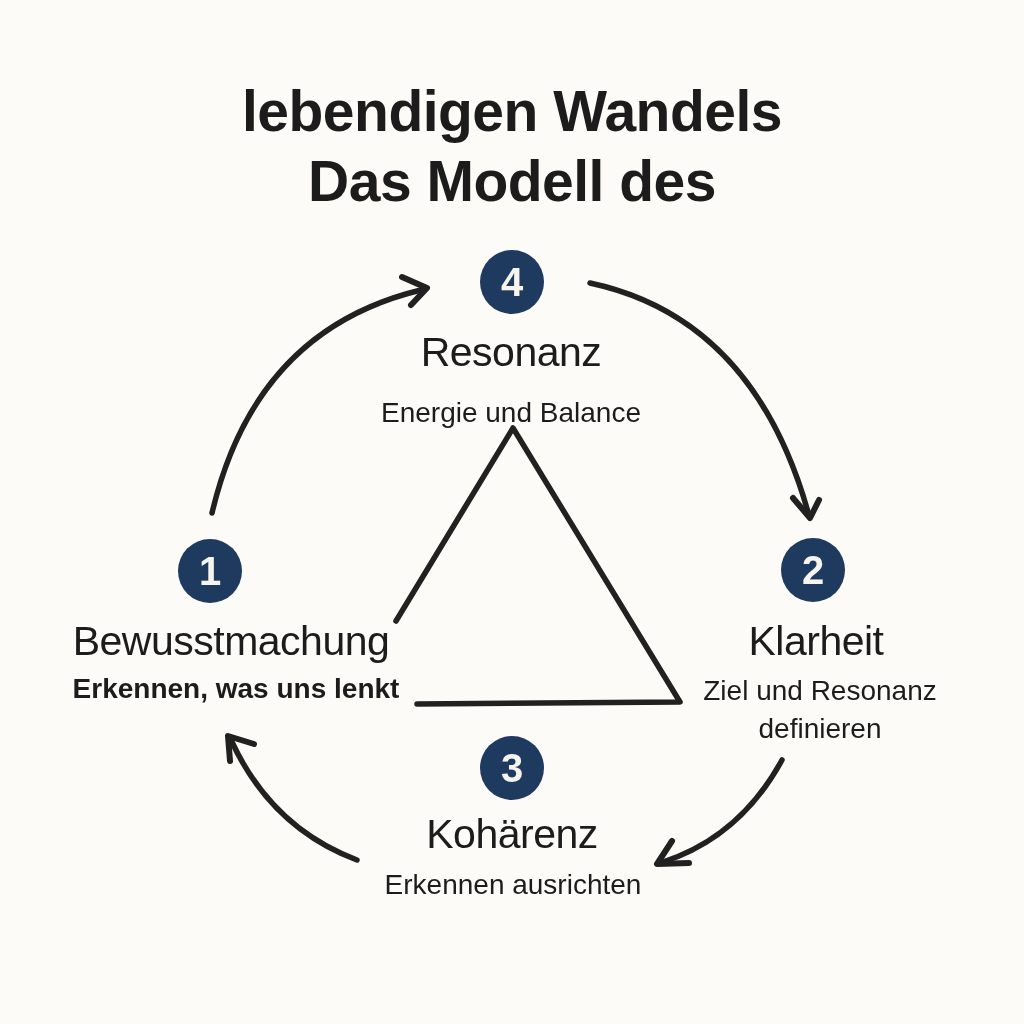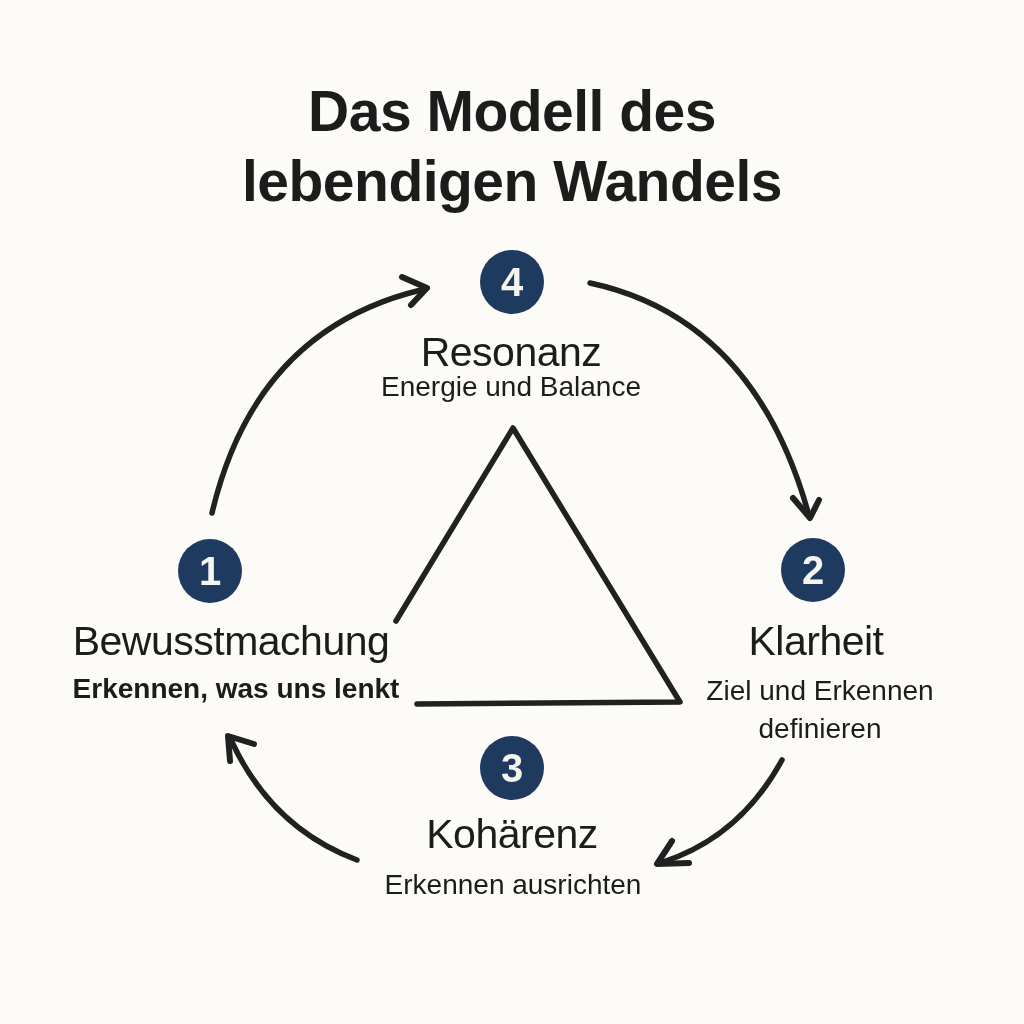--- a/index.html
+++ b/index.html
@@ -80,8 +80,8 @@
 <div class="canvas">
 
   <div class="title">
+    <div>lebendigen Wandels</div>
     <div>Das Modell des</div>
-    <div>lebendigen Wandels</div>
   </div>
 
   <svg class="diagram-lines" viewBox="0 0 1024 1024">

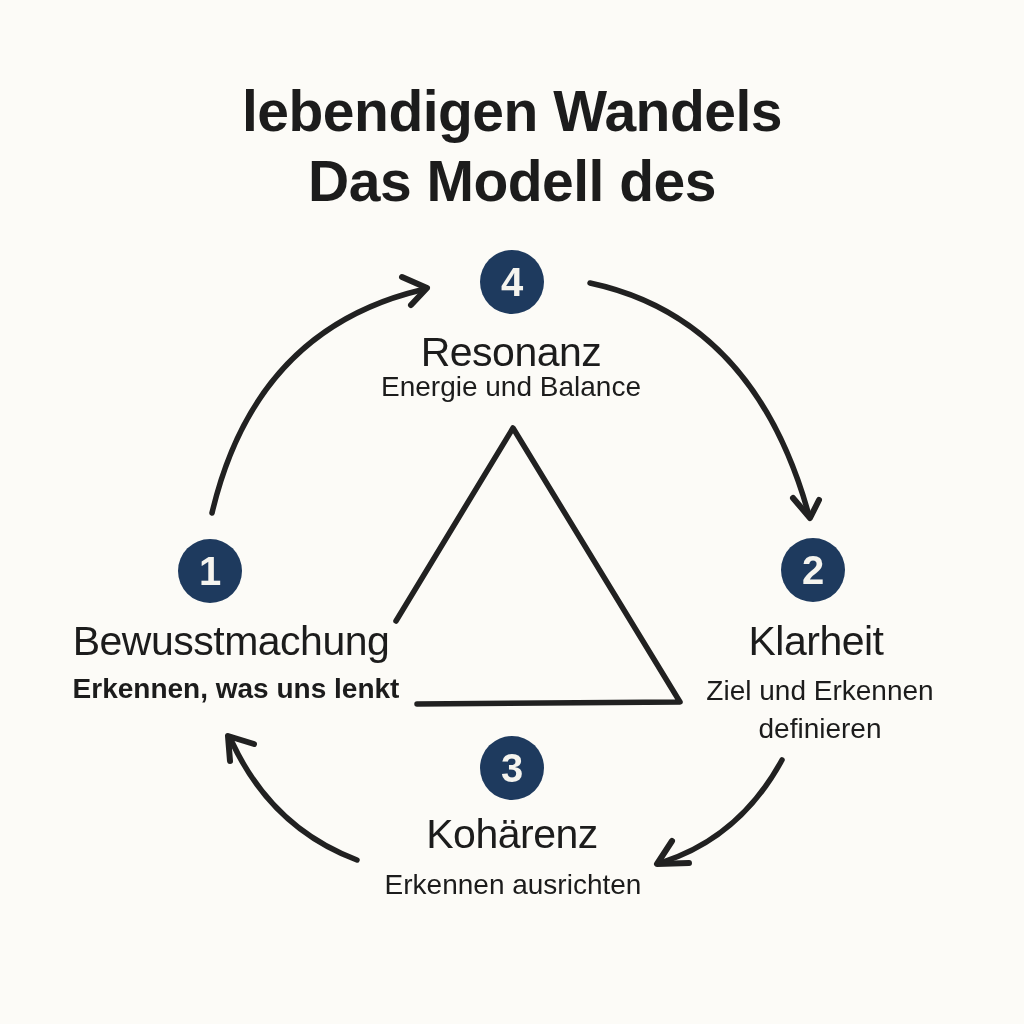--- a/index.html
+++ b/index.html
@@ -105,7 +105,7 @@
     <span>4</span>
   </div>
   <div class="step-name" style="left:511px;top:329px;">Resonanz</div>
-  <div class="step-desc" style="left:511px;top:368px;text-align:right;">Energie und Balance</div>
+  <div class="step-desc" style="left:511px;top:394px;text-align:right;">Energie und Balance</div>
 
   <div class="step-circle" style="left:781px;top:538px;">
     <span>2</span>

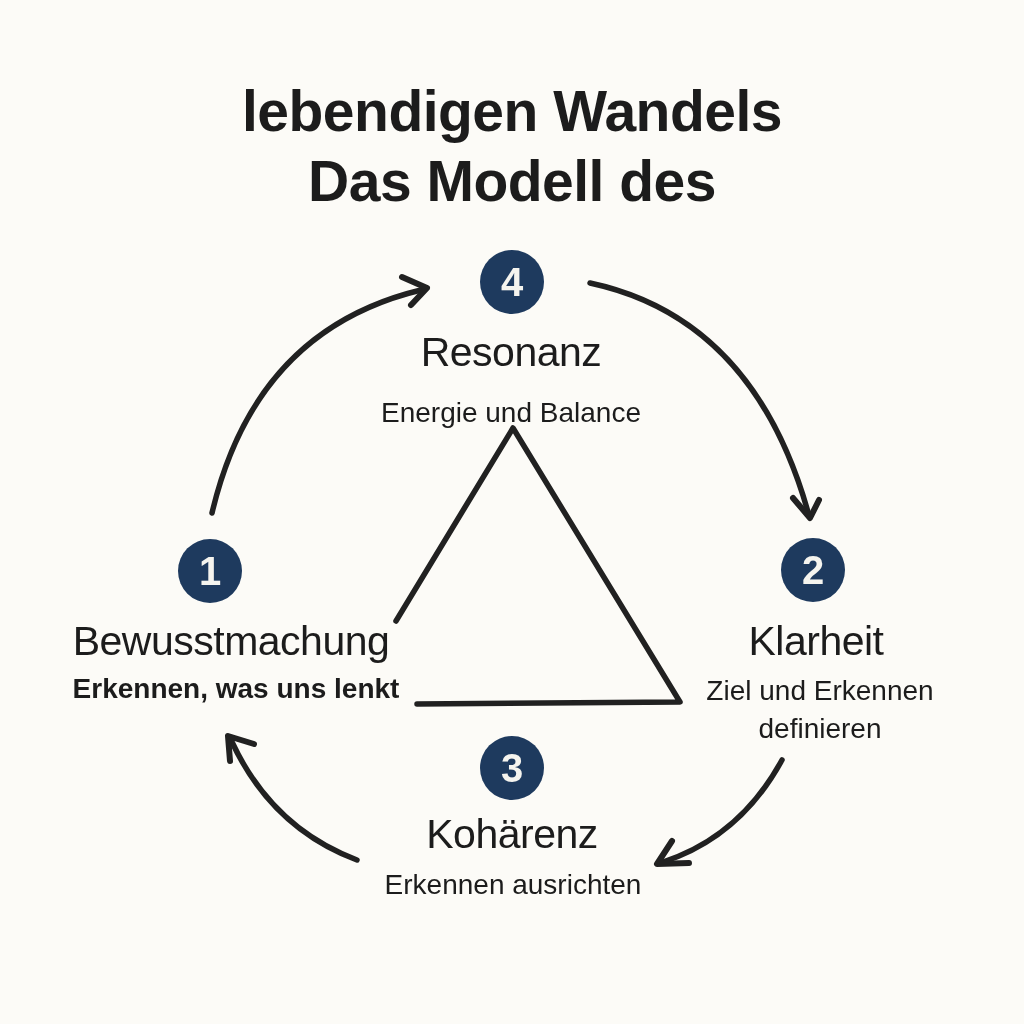--- a/index.html
+++ b/index.html
@@ -111,7 +111,7 @@
     <span>2</span>
   </div>
   <div class="step-name" style="left:816px;top:618px;">Klarheit</div>
-  <div class="step-desc wrap" style="left:820px;top:672px;">Ziel und Erkennen definieren</div>
+  <div class="step-desc wrap" style="left:820px;top:672px;">Ziel und Resonanz definieren</div>
 
   <div class="step-circle" style="left:480px;top:736px;">
     <span>3</span>

